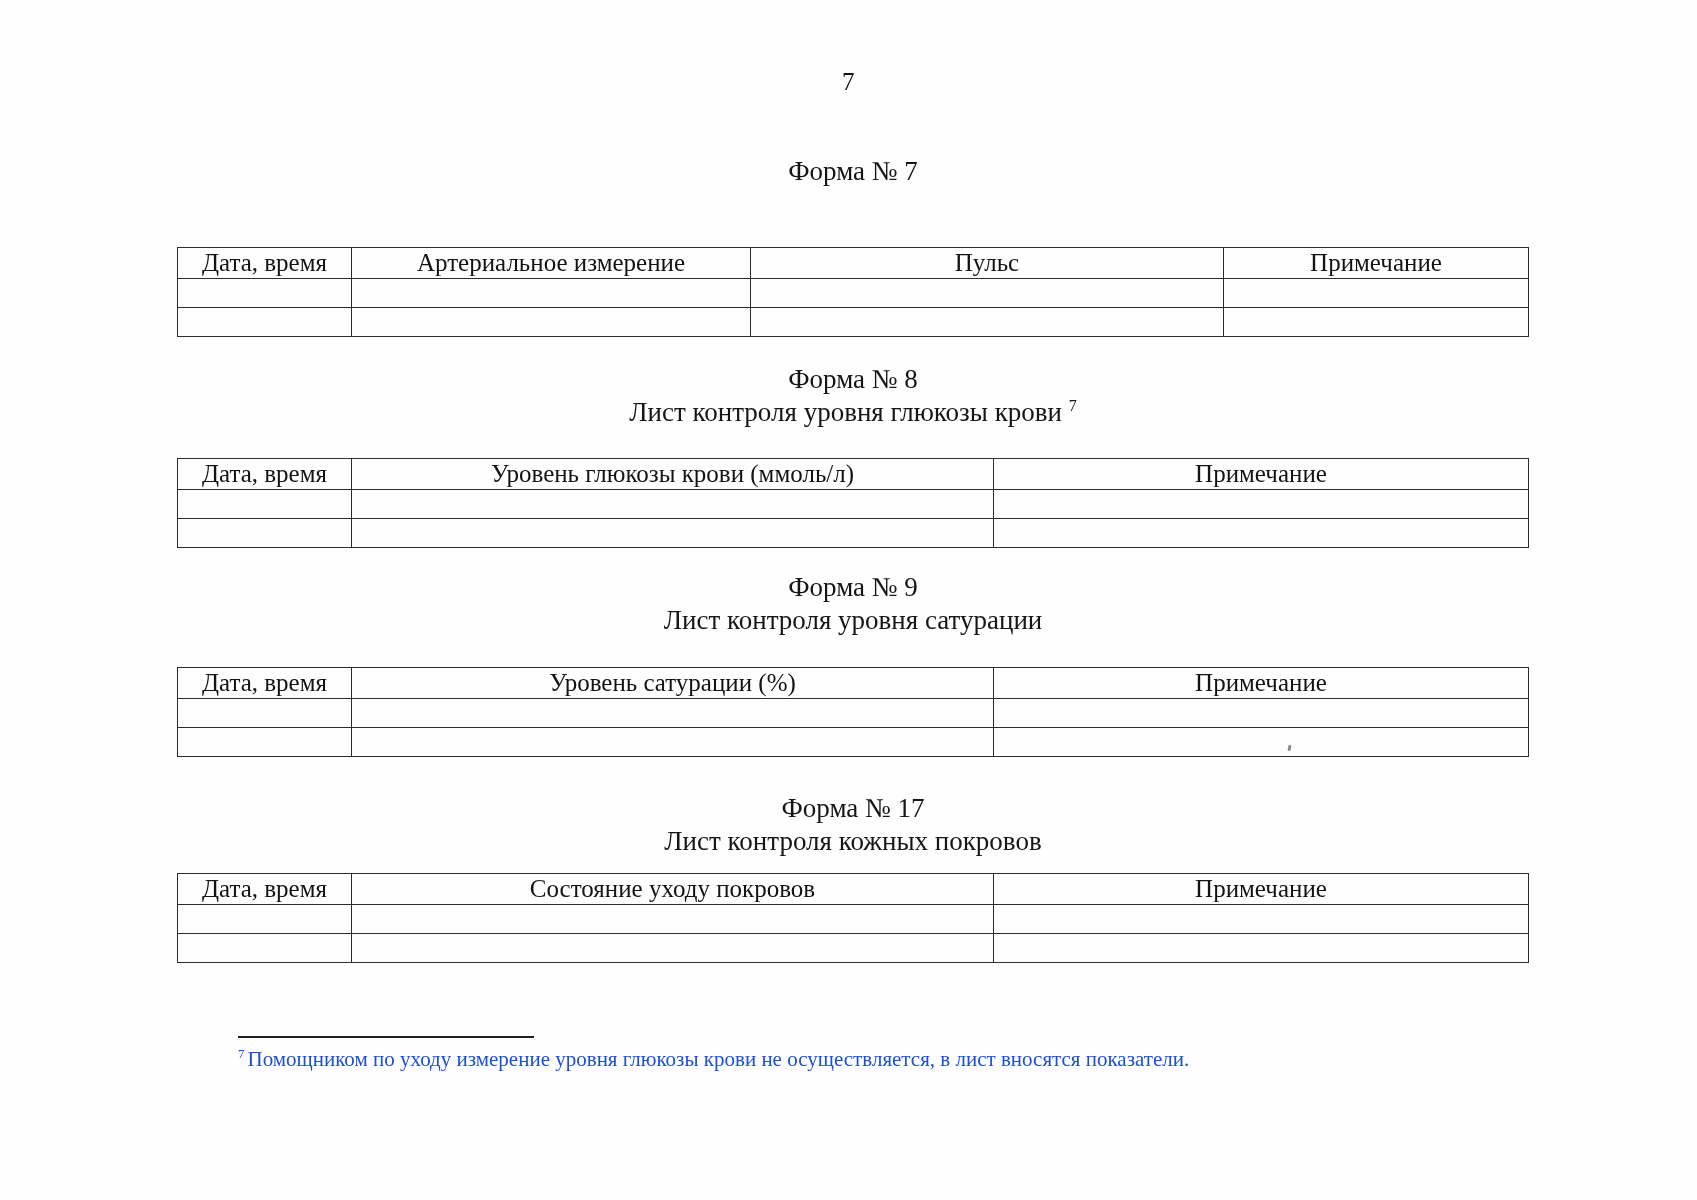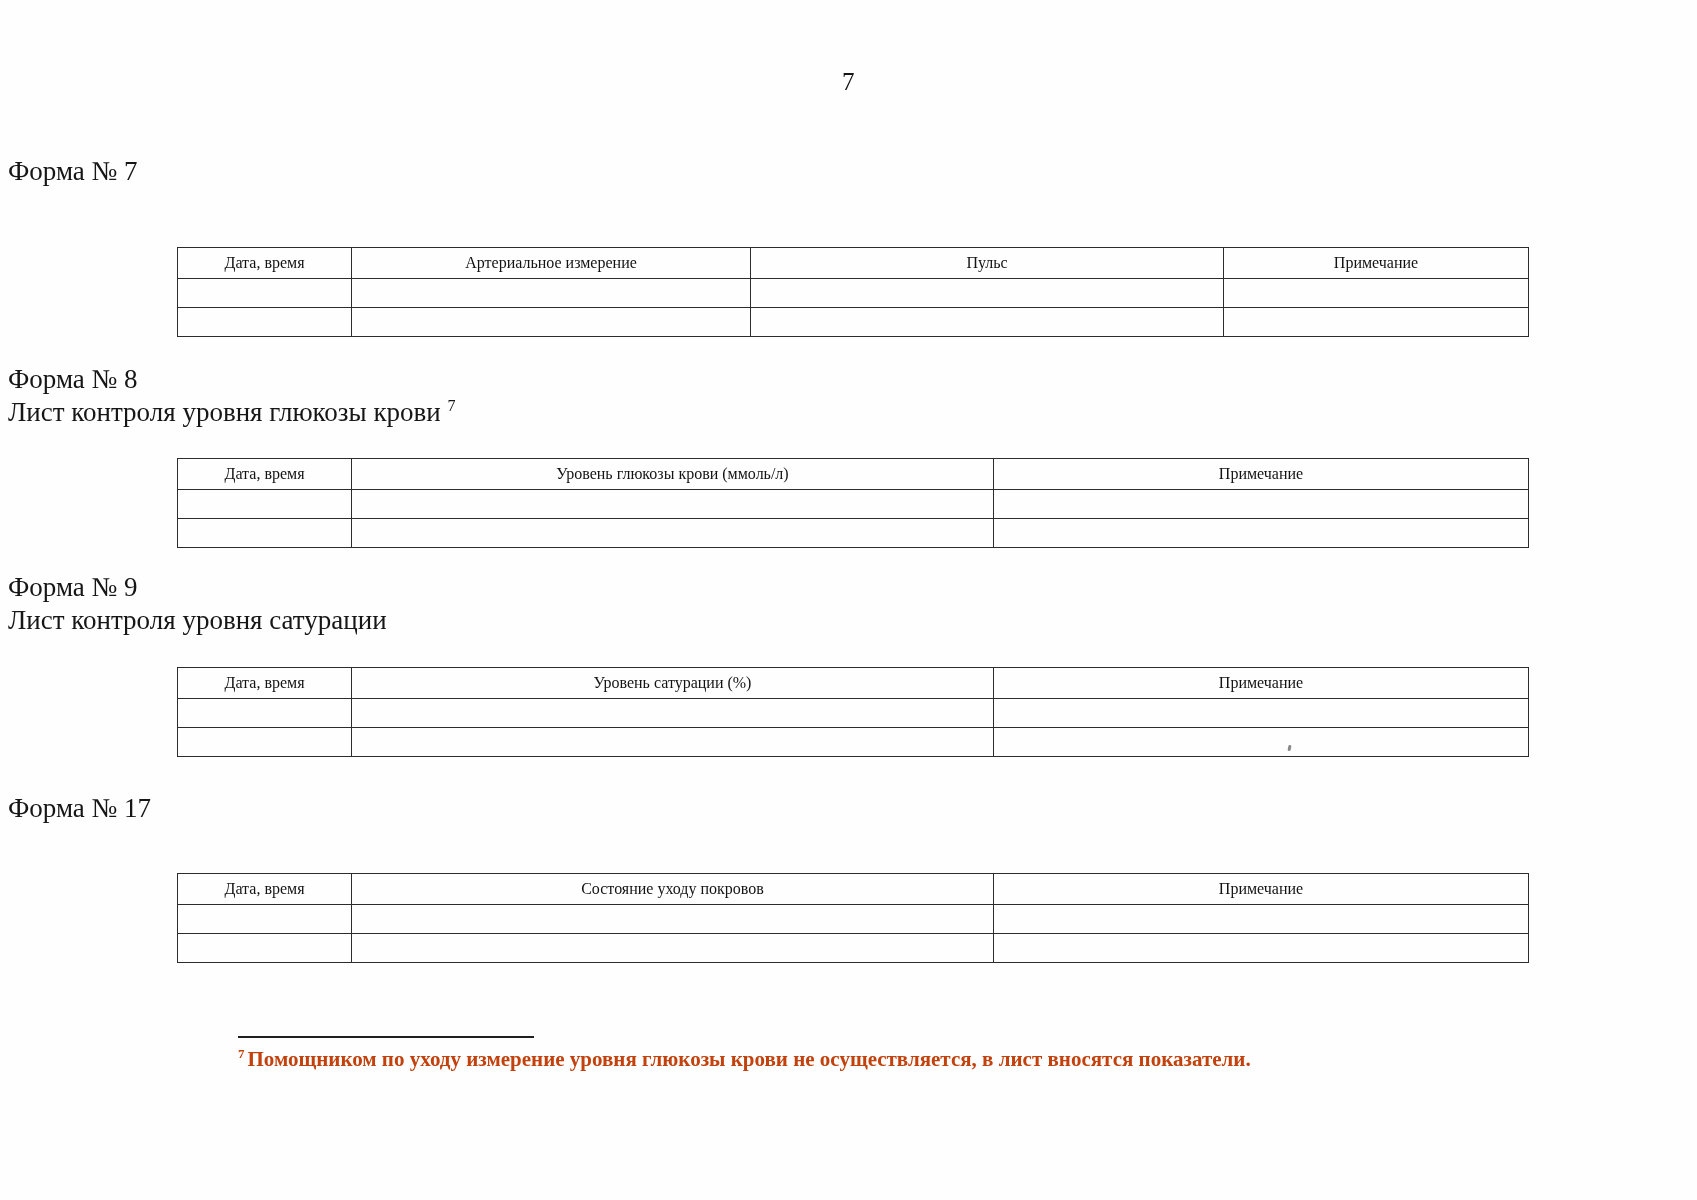--- a/index.html
+++ b/index.html
@@ -29,7 +29,7 @@
     position: absolute;
     left: 8px;
     width: 1690px;
-    text-align: left;
+    text-align: center;
     font-size: 27px;
     line-height: 33px;
   }

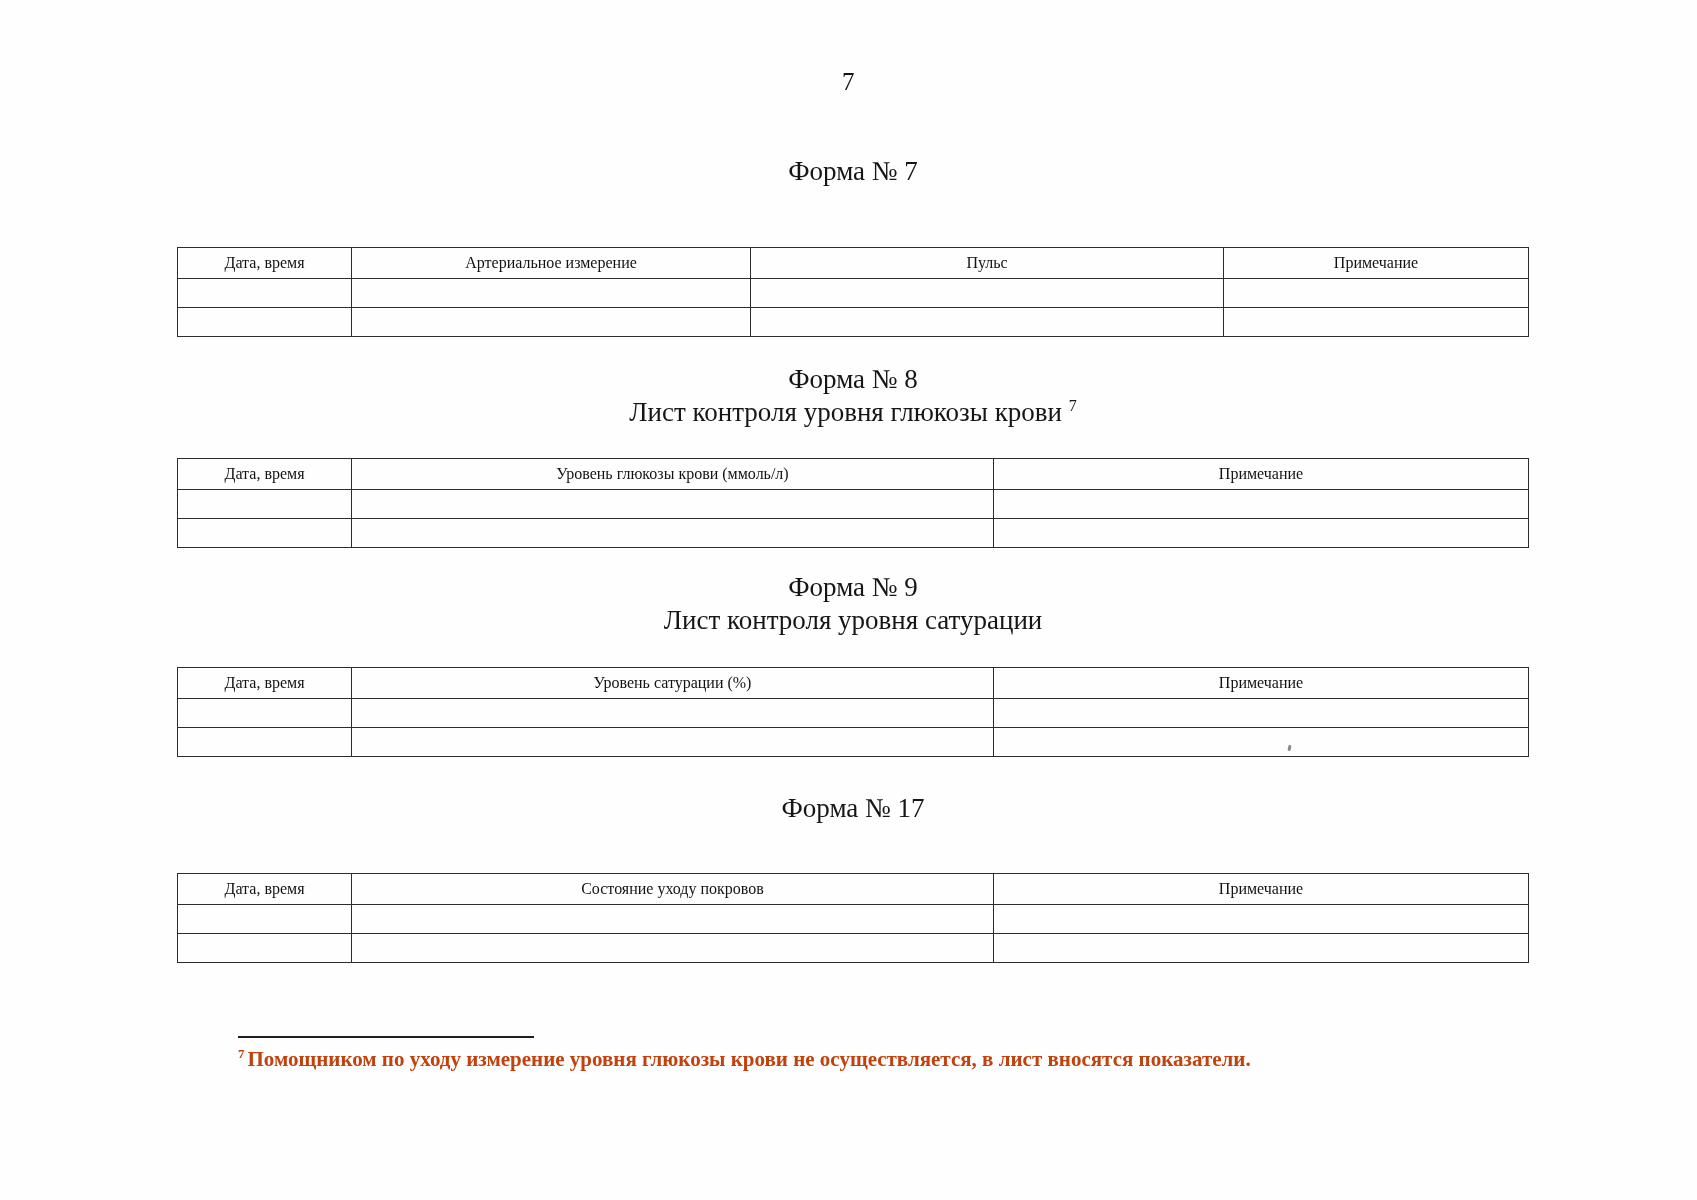--- a/index.html
+++ b/index.html
@@ -67,7 +67,7 @@
   }
   table.control-table th {
     font-weight: normal;
-    font-size: 16px;
+    font-size: 25px;
     height: 30px;
     text-align: center;
     vertical-align: middle;

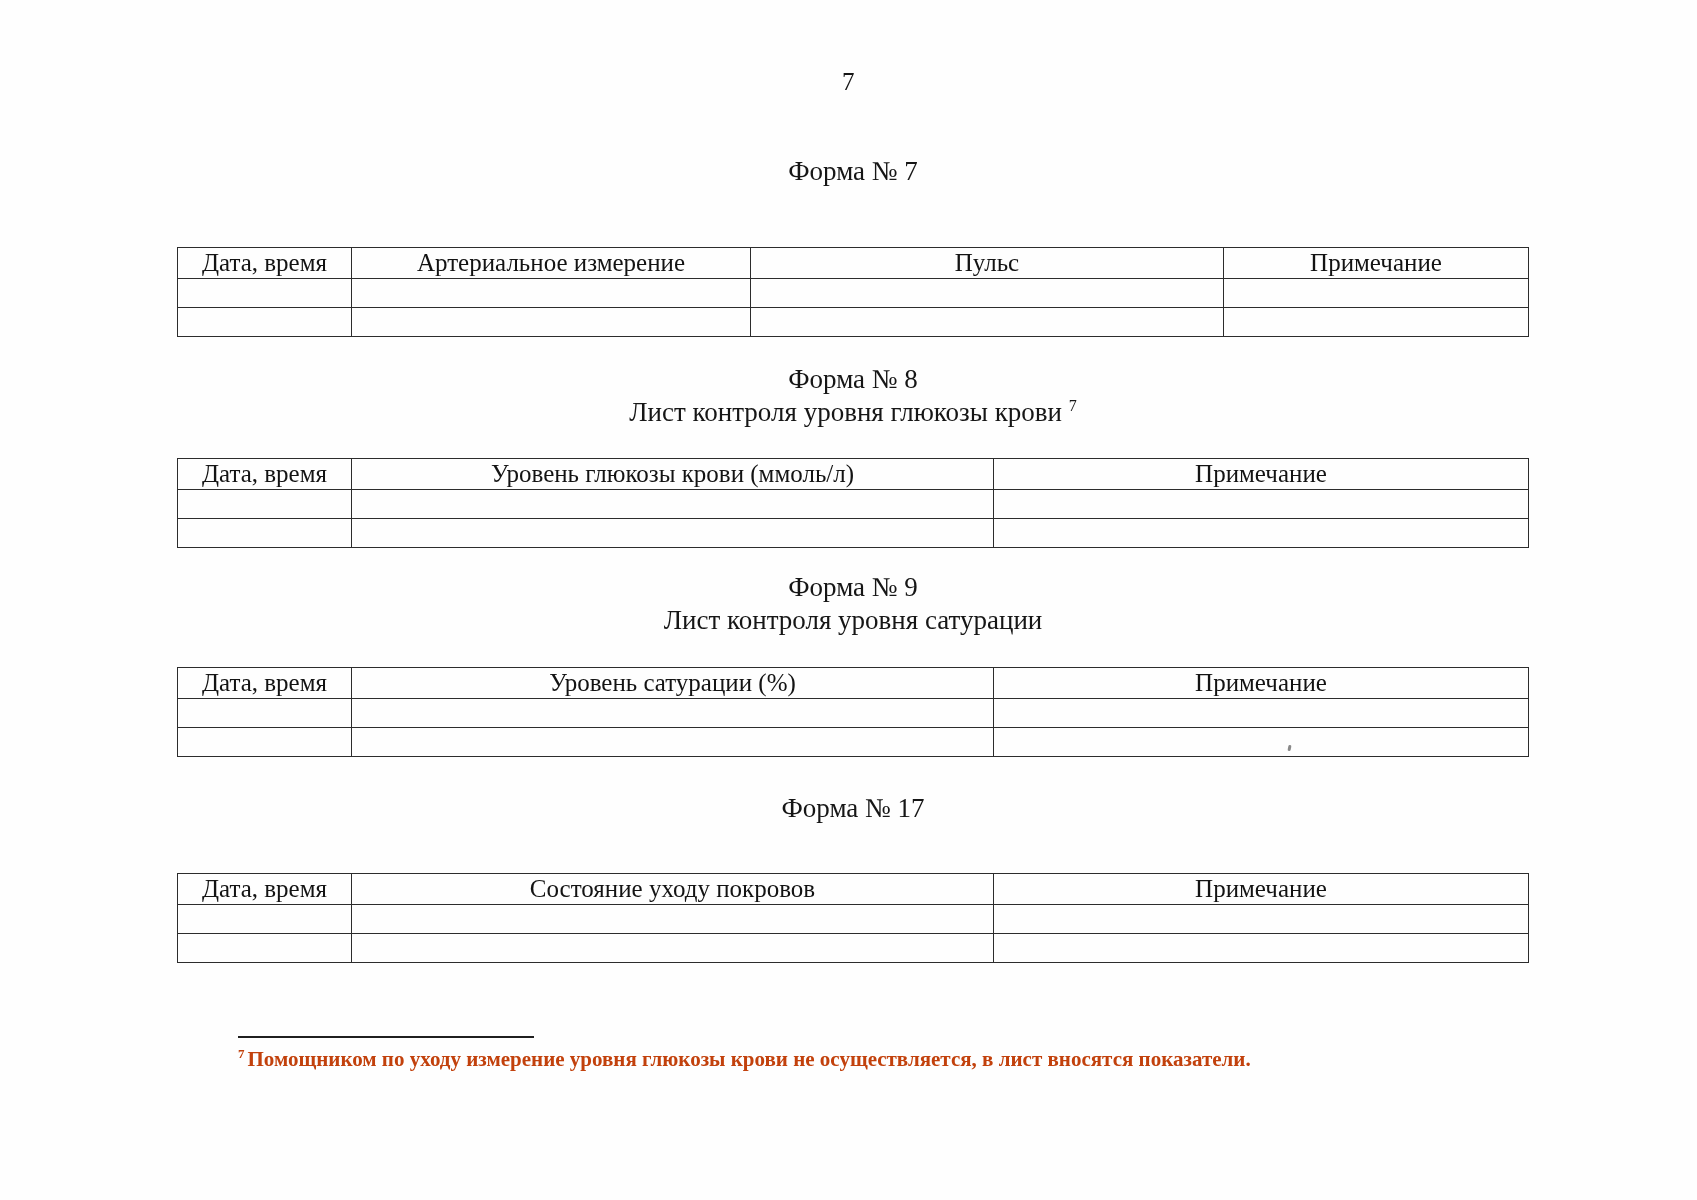--- a/index.html
+++ b/index.html
@@ -221,6 +221,7 @@
 
   <div class="form-heading h-f10">
     <span class="form-title">Форма № 17</span>
+    <span class="form-subtitle">Лист контроля кожных покровов</span>
   </div>
   <table class="control-table t3 t-f10">
     <colgroup>

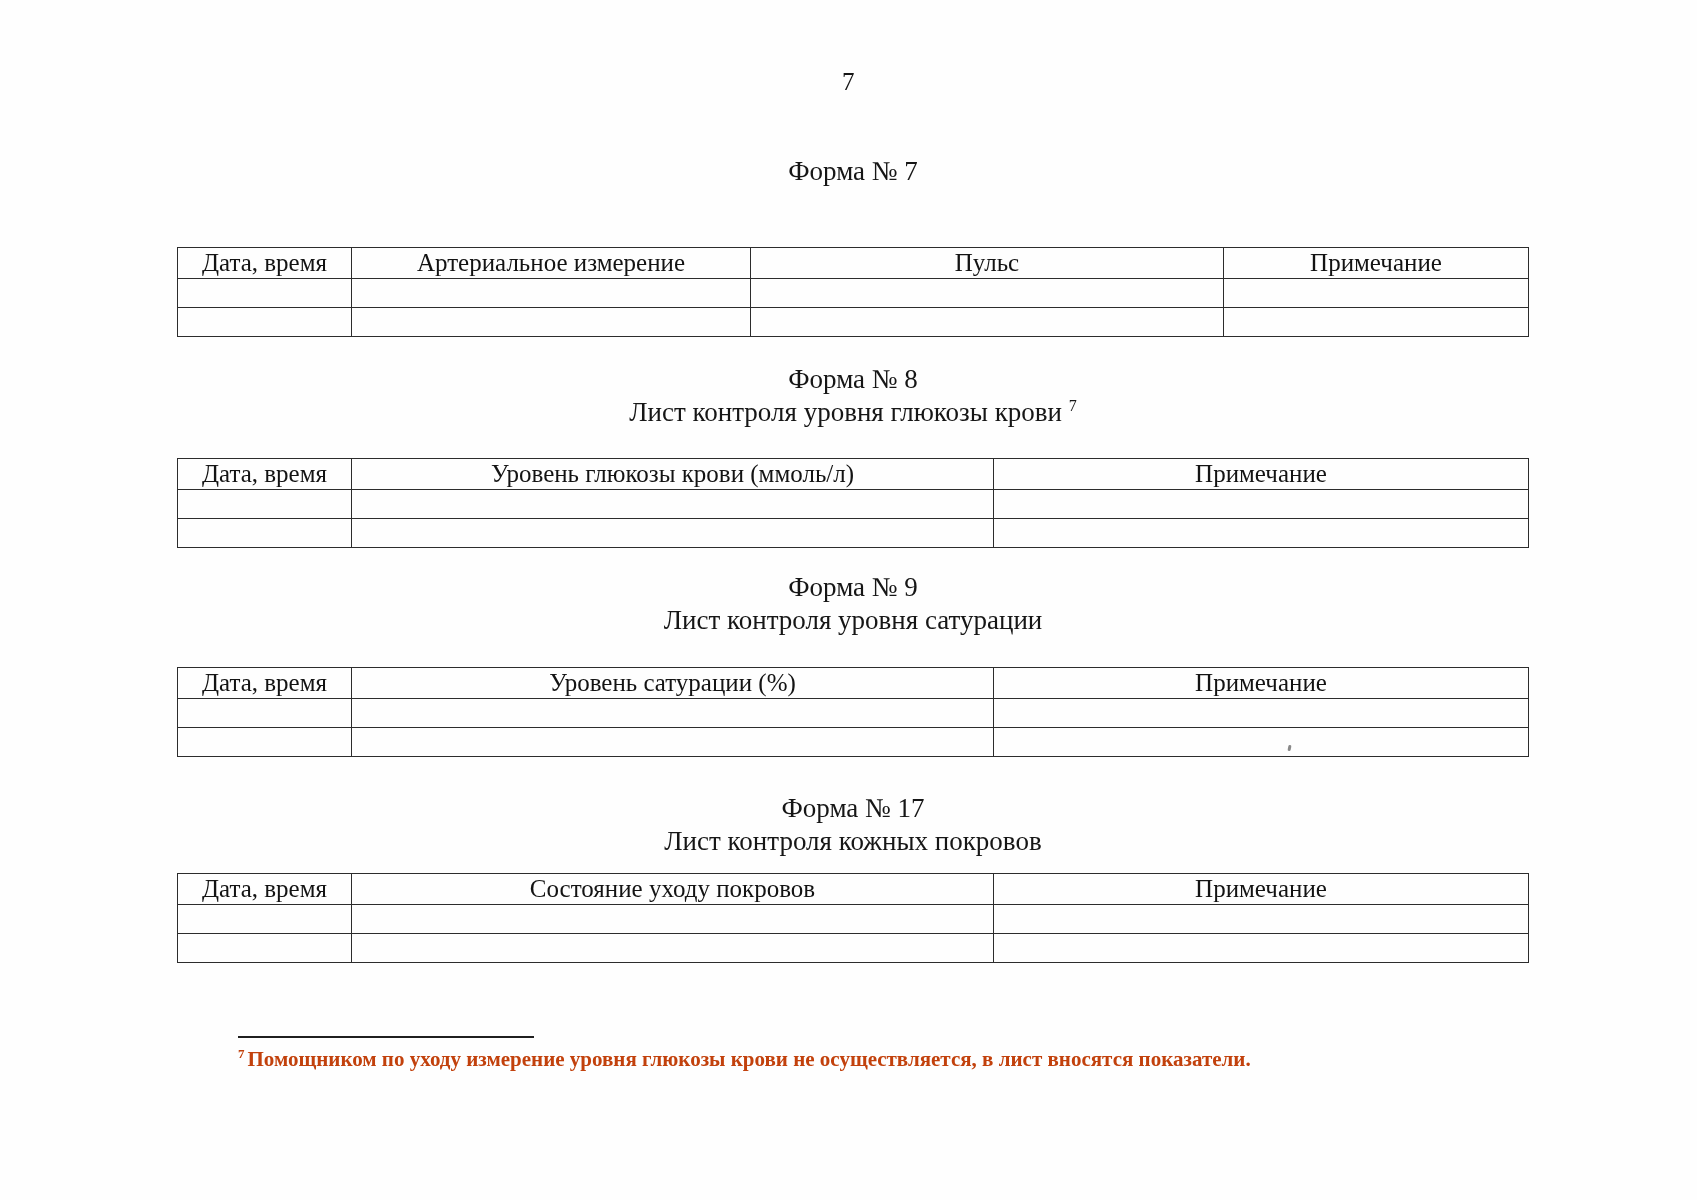--- a/index.html
+++ b/index.html
@@ -95,8 +95,7 @@
     width: 1240px;
     font-size: 21px;
     line-height: 26px;
-    color: #c2410c;
-    font-weight: bold;
+    color: #1d4ed8;
   }
   .footnote-text sup {
     font-size: 13px;

